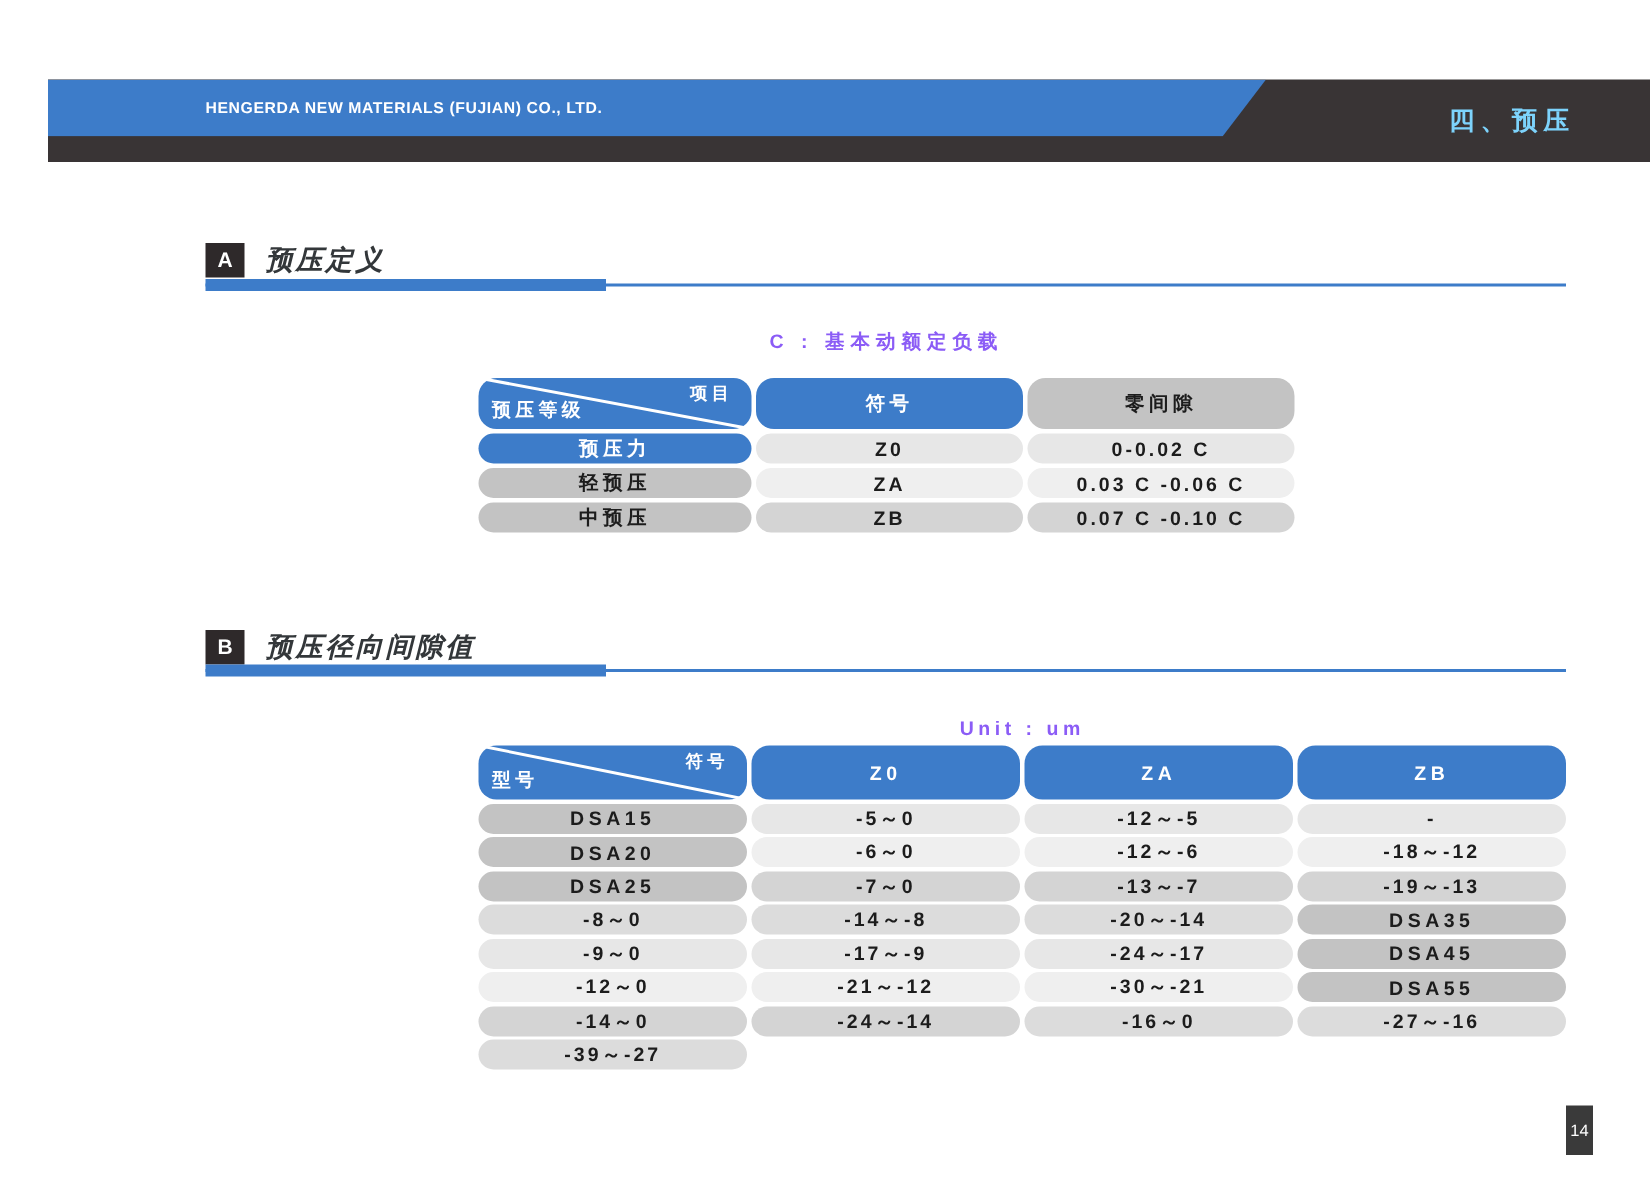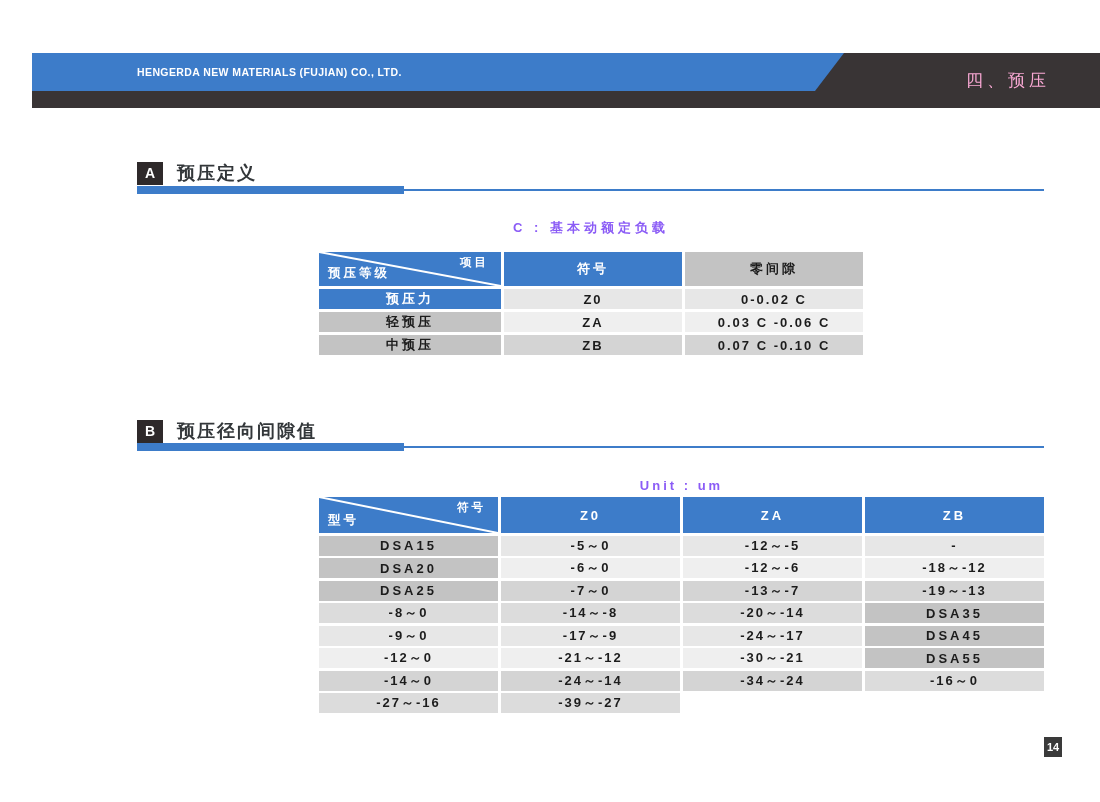--- a/index.html
+++ b/index.html
@@ -23,7 +23,7 @@
   }
   .banner-title {
     position:absolute; right:82px; top:0; height:55px; display:flex; align-items:center;
-    color:#f9a8d4; font-weight:normal; font-size:17px; letter-spacing:4px;
+    color:#7dd3fc; font-weight:bold; font-size:17px; letter-spacing:4px;
   }
 
   

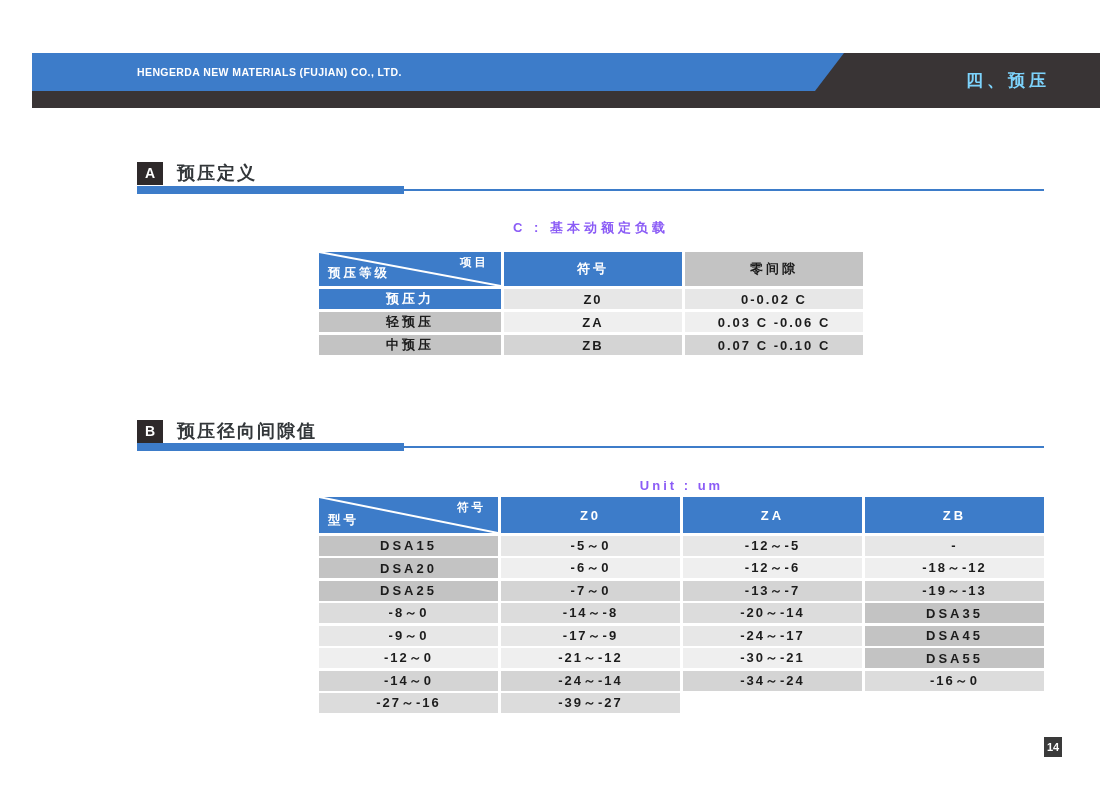--- a/index.html
+++ b/index.html
@@ -32,7 +32,7 @@
     width:26px; height:23px; background:#2e292a; color:#ffffff; font-weight:bold;
     font-size:14px; display:flex; align-items:center; justify-content:center;
   }
-  .sec-title { margin-left:14px; color:#33373a; font-weight:bold; font-size:18px; letter-spacing:2px; }
+  .sec-title { margin-left:14px; color:#33373a; font-weight:bold; font-size:18px; letter-spacing:2px;font-style:italic; }
   .sec-bar { position:absolute; left:105px; width:907px; height:8px; }
   .sec-bar .thick { position:absolute; left:0; top:0; width:267px; height:8px; background:#3d7cc9; }
   .sec-bar .thin  { position:absolute; left:0; top:3px; width:100%; height:2px; background:#3d7cc9; }

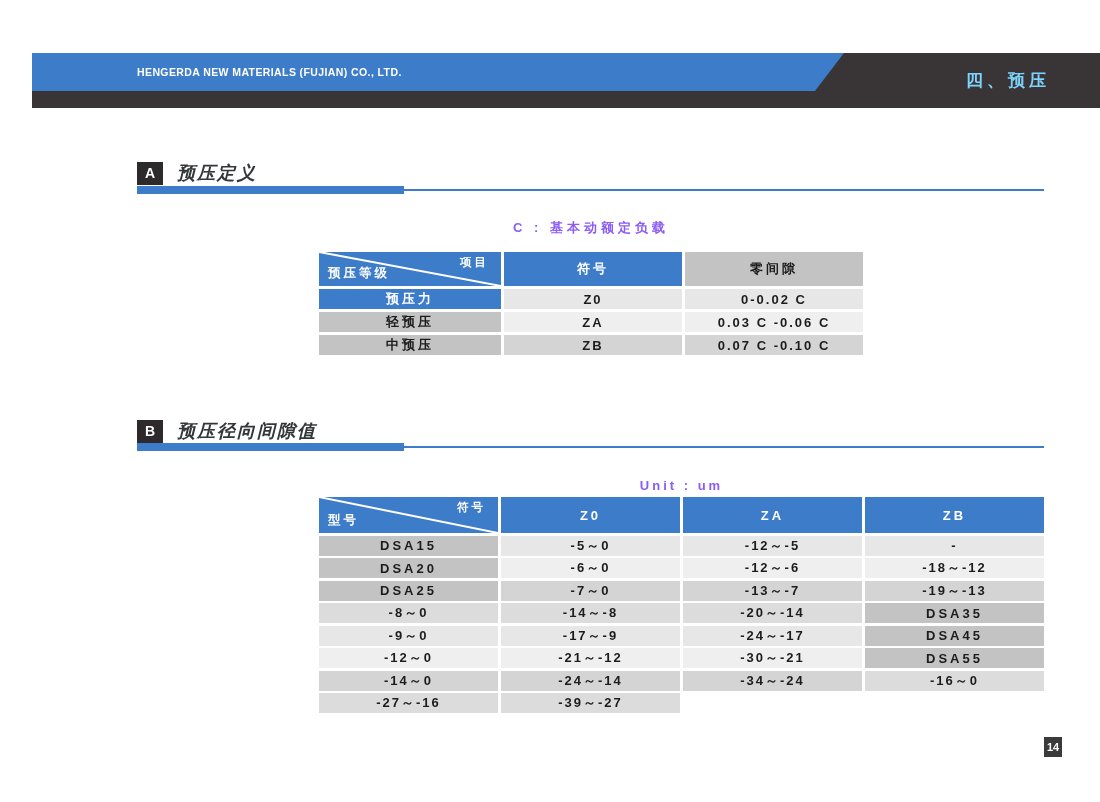--- a/index.html
+++ b/index.html
@@ -46,7 +46,7 @@
   .grid-table { position:absolute; display:grid; background:#ffffff; }
   .cell {
     display:flex; align-items:center; justify-content:center;
-    font-weight:bold; color:#1c1c1c; font-size:13px; letter-spacing:2px;
+    font-weight:bold; color:#1c1c1c; font-size:13px; letter-spacing:2px;border-radius:12px;
   }
   .th { background:#3d7cc9; color:#ffffff; letter-spacing:3px; }
   .corner { position:relative; background:#3d7cc9; }

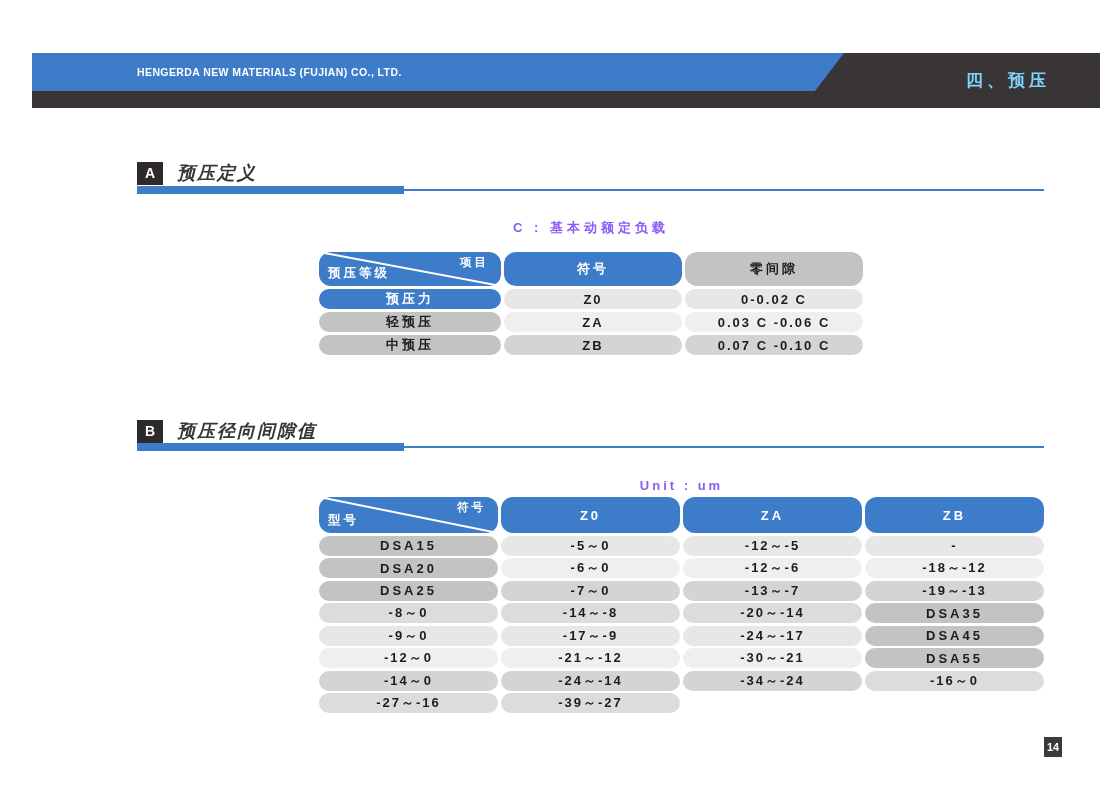--- a/index.html
+++ b/index.html
@@ -174,7 +174,6 @@
     <div class="cell c-label">DSA55</div>
     <div class="cell shade-2">-14～0</div>
     <div class="cell shade-2">-24～-14</div>
-    <div class="cell shade-2">-34～-24</div>
 
     <div class="cell shade-3">-16～0</div>
     <div class="cell shade-3">-27～-16</div>

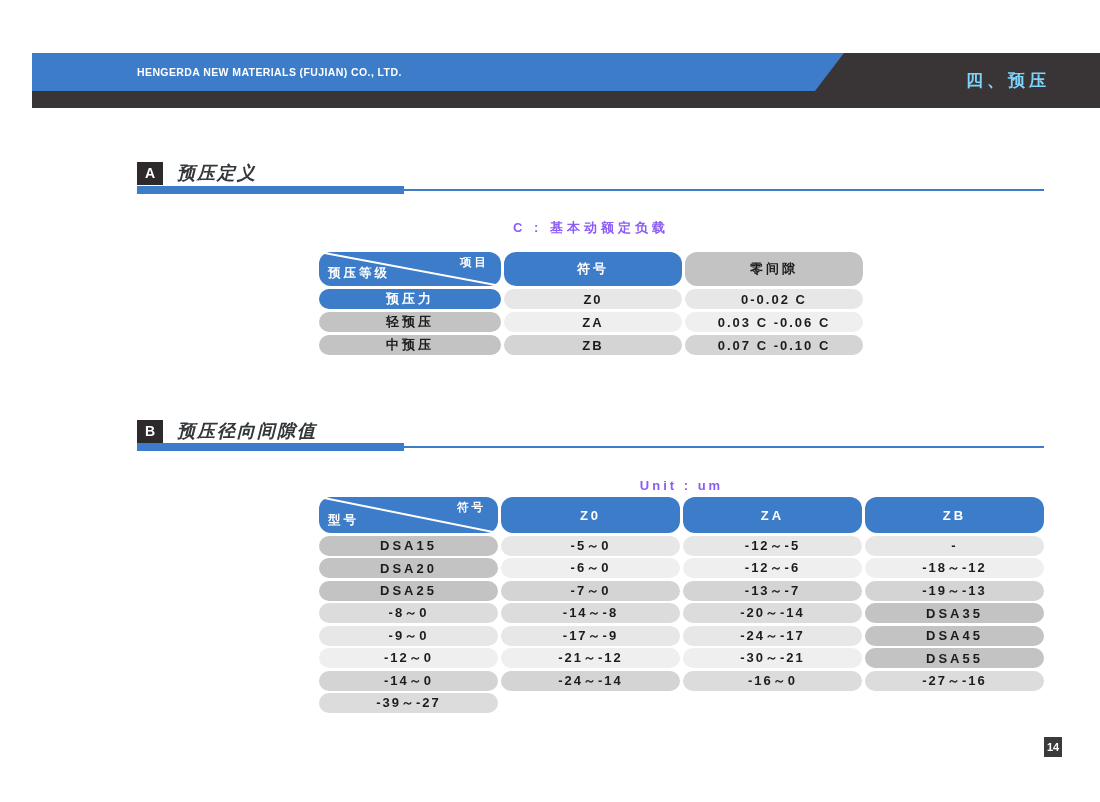--- a/index.html
+++ b/index.html
@@ -67,8 +67,8 @@
 
   
   .page-num {
-    position:absolute; left:1012px; top:737px; min-width:18px; height:20px;
-    background:#3a3a3a; color:#ffffff; font-weight:bold; font-size:11px;
+    position:absolute; left:1012px; top:737px; min-width:18px; height:33px;
+    background:#3a3a3a; color:#ffffff; font-weight:normal; font-size:11px;
     display:flex; align-items:center; justify-content:center; padding:0 2px;
   }
 </style>

